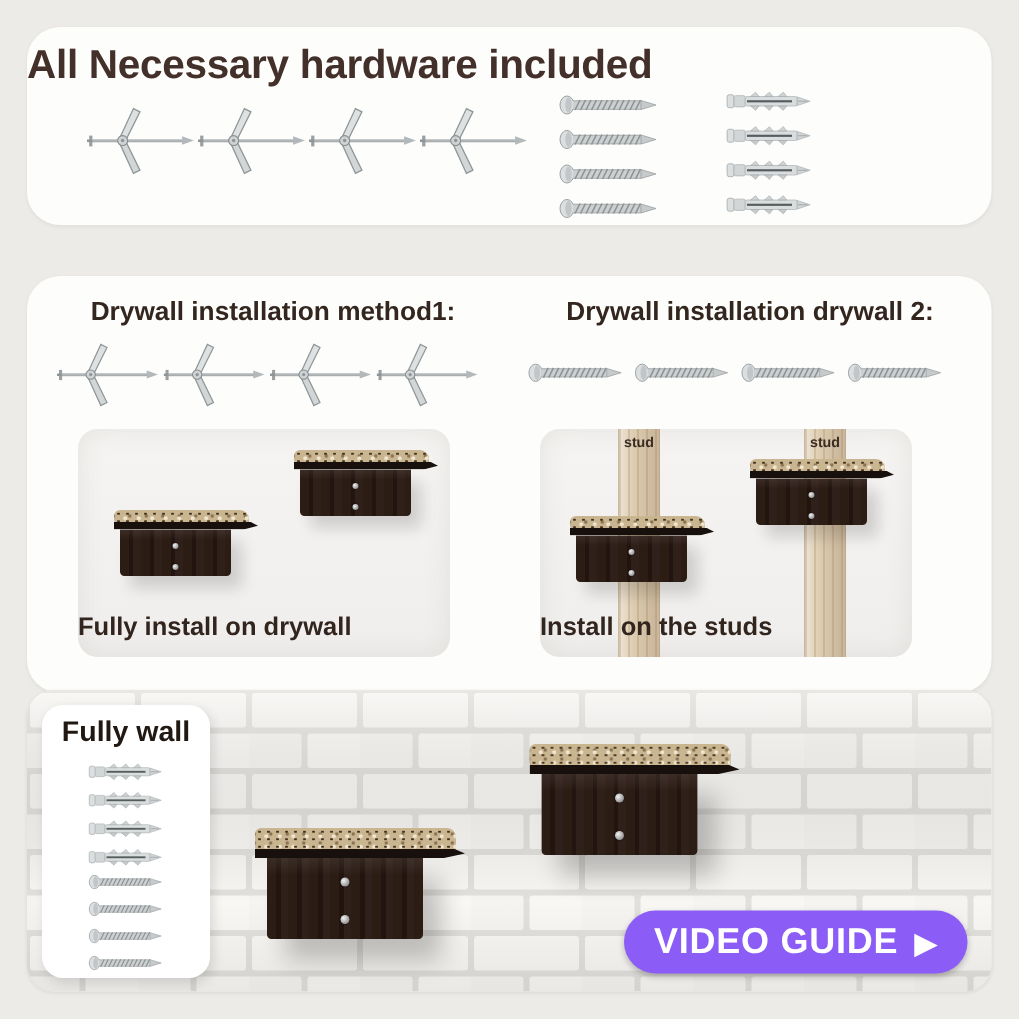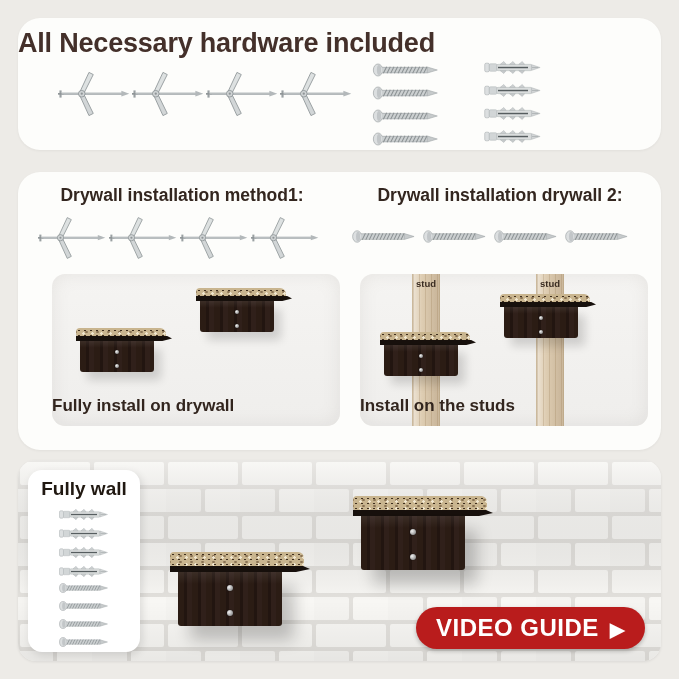--- a/index.html
+++ b/index.html
@@ -36,7 +36,7 @@
   .anchor-svg{width:74px;height:15px;}
 
   
-  .card-mid{left:18px;top:172px;width:643px;height:278px;}
+  .card-mid{left:18px;top:184px;width:643px;height:278px;}
   .method-title{
     position:absolute;top:13px;margin:0;
     font-size:17.5px;font-weight:bold;color:#33261f;

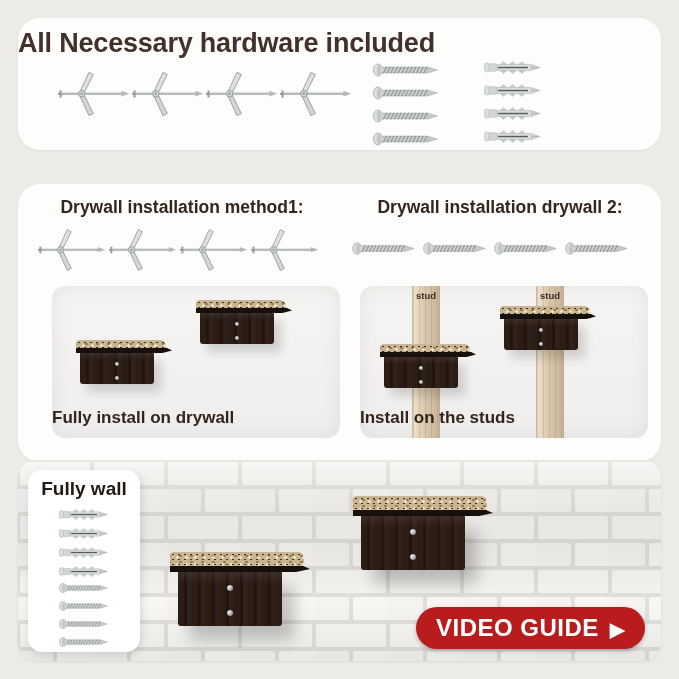--- a/index.html
+++ b/index.html
@@ -49,7 +49,7 @@
   .screw-row{position:absolute;left:334px;top:56px;display:flex;gap:7px;}
   .screw-svg.sm2{width:64px;height:17px;}
   .panel{
-    position:absolute;top:102px;width:288px;height:152px;
+    position:absolute;top:102px;width:248px;height:152px;
     border-radius:13px;
     background:linear-gradient(180deg,#f5f4f2,#efeeec);
     box-shadow:inset 0 0 18px rgba(120,115,105,0.12);

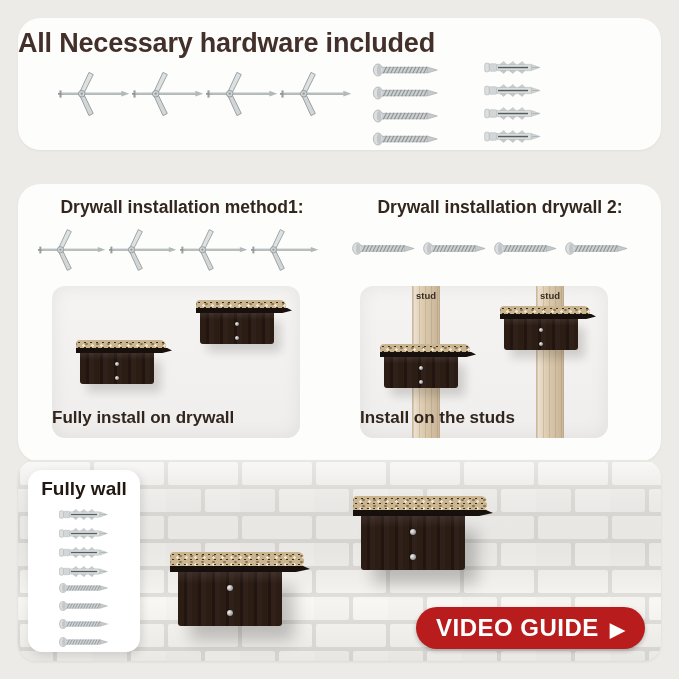--- a/index.html
+++ b/index.html
@@ -155,7 +155,7 @@
   .section-bottom .shelf-wall-right{left:335px;top:36px;}
   .video-btn{
     position:absolute;right:16px;bottom:12px;height:42px;
-    background:#b91c1c;border:none;border-radius:23px;
+    background:#8b5cf6;border:none;border-radius:23px;
     color:#ffffff;display:flex;align-items:center;gap:11px;
     padding:0 20px;font-family:"Liberation Sans", sans-serif;
     font-size:24px;font-weight:bold;letter-spacing:0.5px;

